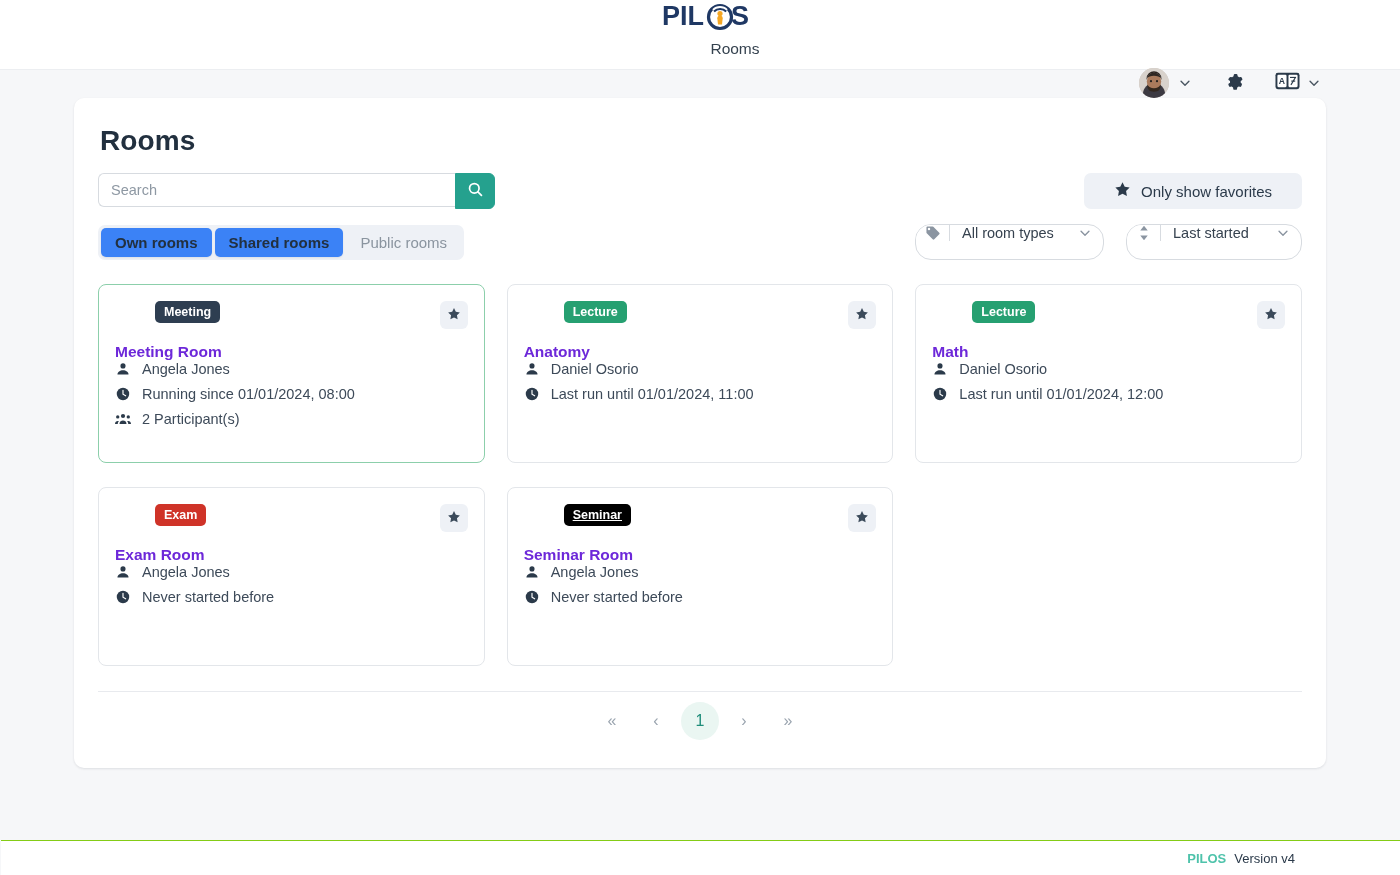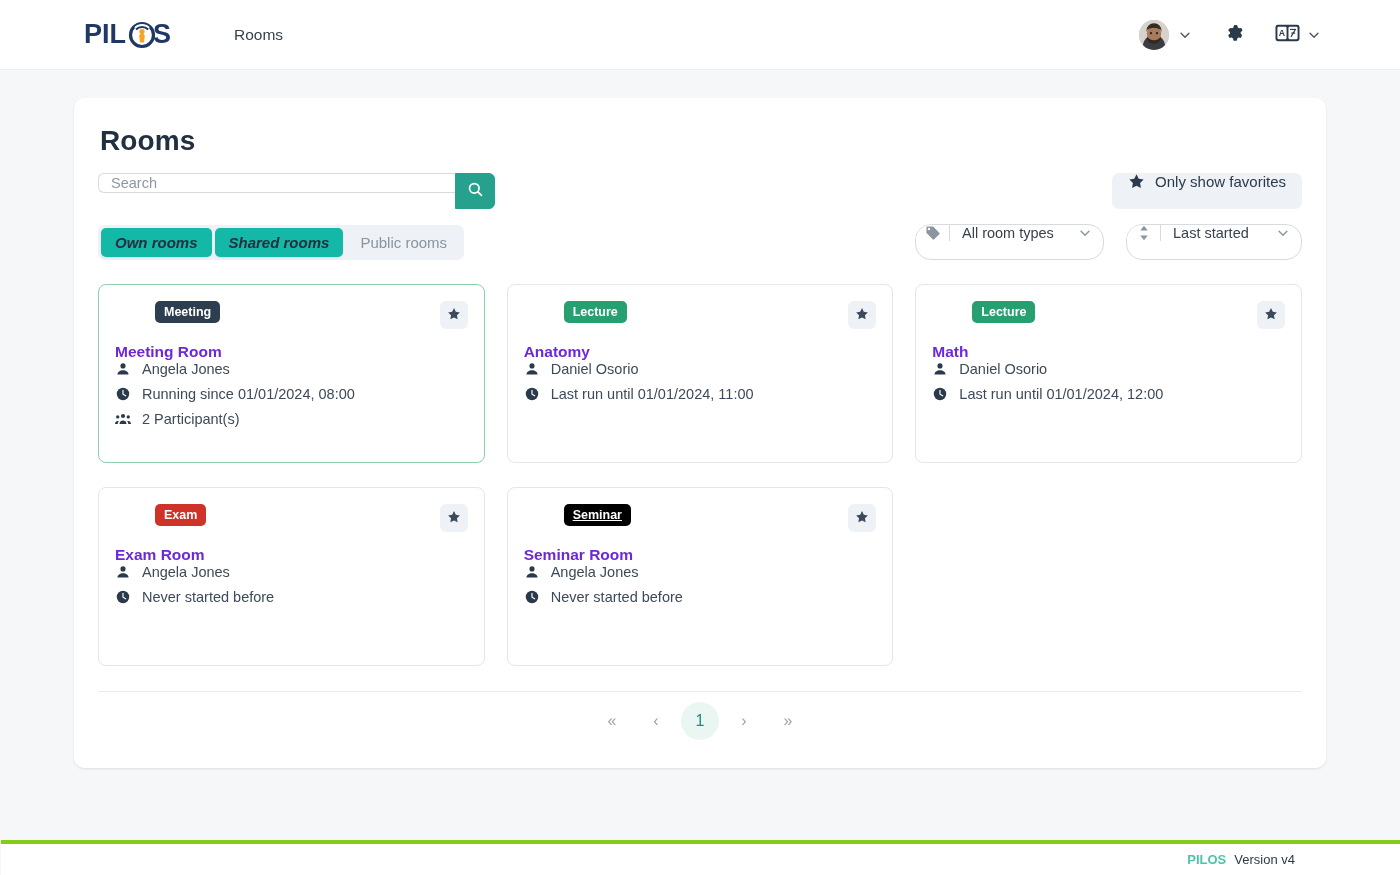--- a/index.html
+++ b/index.html
@@ -20,6 +20,7 @@
     display: flex;
     align-items: center;
     padding: 0 74px 0 84px;
+    flex-direction: column;
   }
   .brand { display: flex; align-items: center; }
   .brand svg { display: block; }

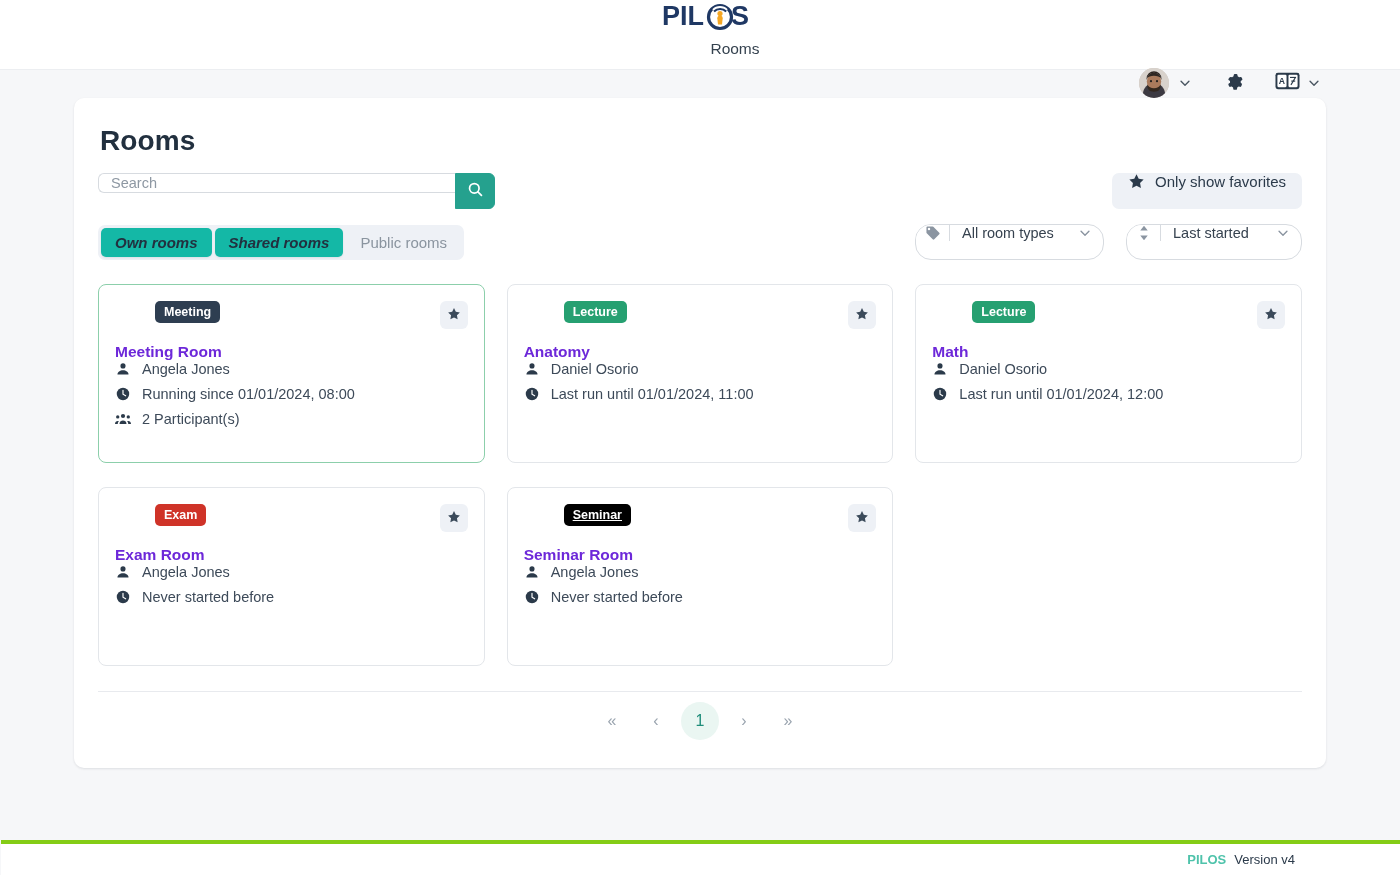--- a/index.html
+++ b/index.html
@@ -79,7 +79,7 @@
   .search-group { display: flex; width: 397px; }
   .search-input {
     flex: 1;
-    height: 20px;
+    height: 34px;
     border: 1px solid #d7dbe0;
     border-right: 0;
     border-radius: 6px 0 0 6px;

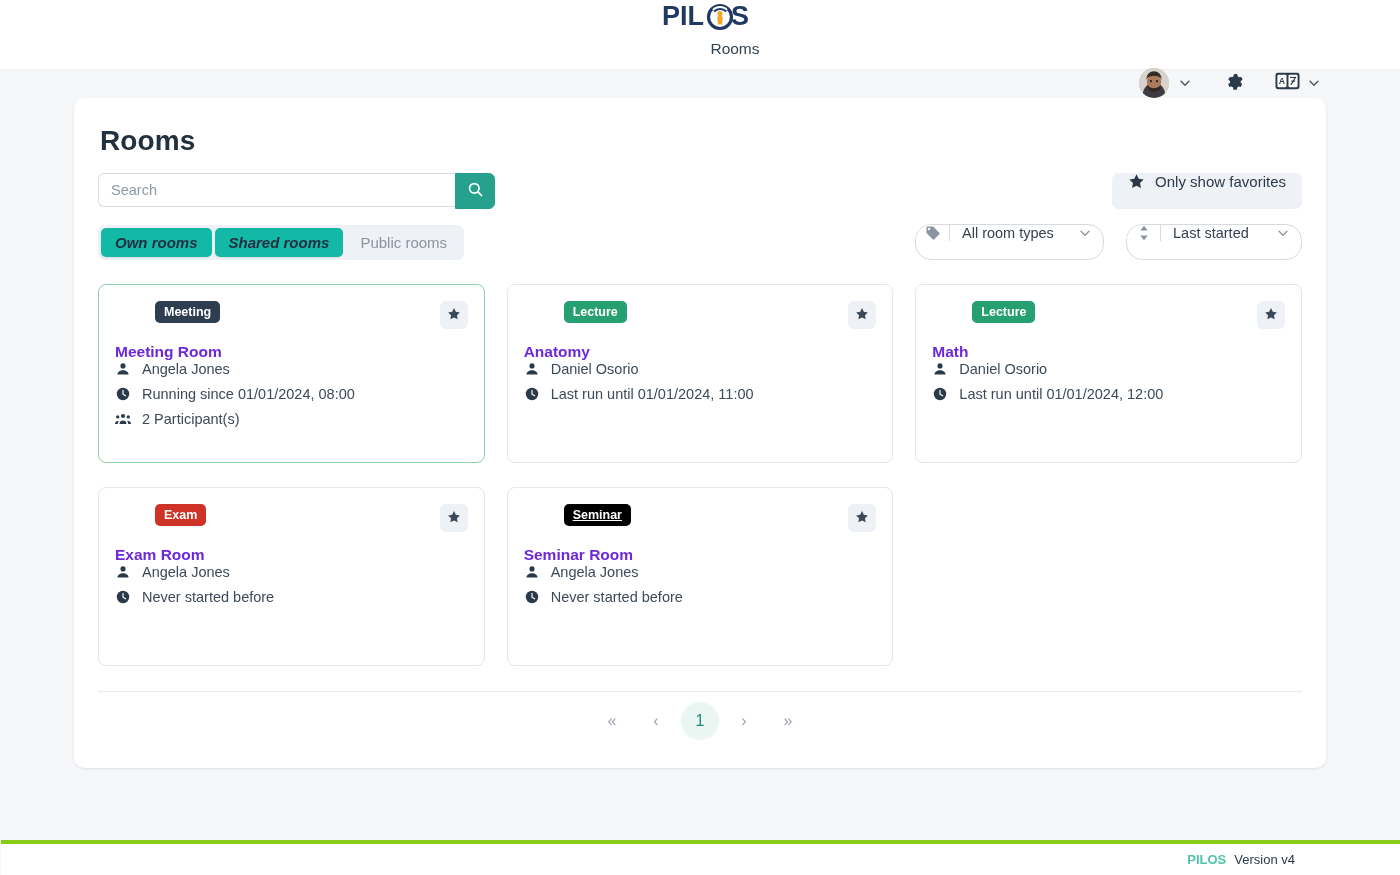--- a/index.html
+++ b/index.html
@@ -102,11 +102,11 @@
   }
   .fav-btn {
     margin-left: auto;
-    display: inline-flex; gap: 10px;
+    display: inline-flex; align-items: center; gap: 10px;
     background: #eef1f6;
     border: 0; border-radius: 7px;
     height: 36px;
-    padding: 0 16px;
+    padding: 0 30px;
     font-size: 15px;
     color: #2b3a4a;
     font-family: "Liberation Sans", sans-serif;

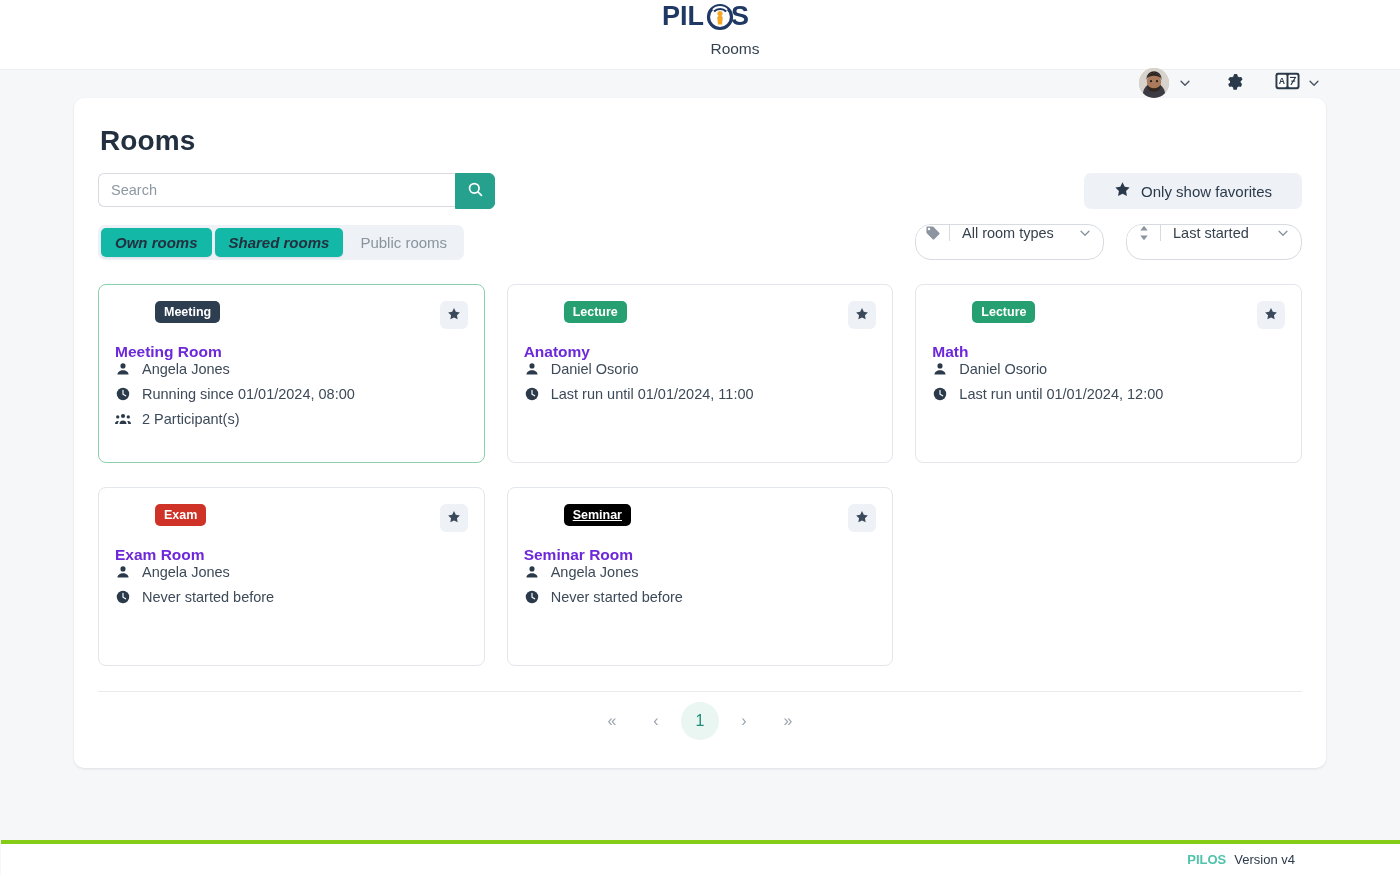--- a/index.html
+++ b/index.html
@@ -137,11 +137,10 @@
     white-space: nowrap;
   }
   .tab.active {
-    background: #14b8a6;
+    background: #3b82f6;
     color: #22303f;
     font-weight: 600;
     box-shadow: 0 1px 2px rgba(16,24,40,.08);
-    font-style: italic;
   }
   .filters { margin-left: auto; display: flex; gap: 22px; }
   .select-group {

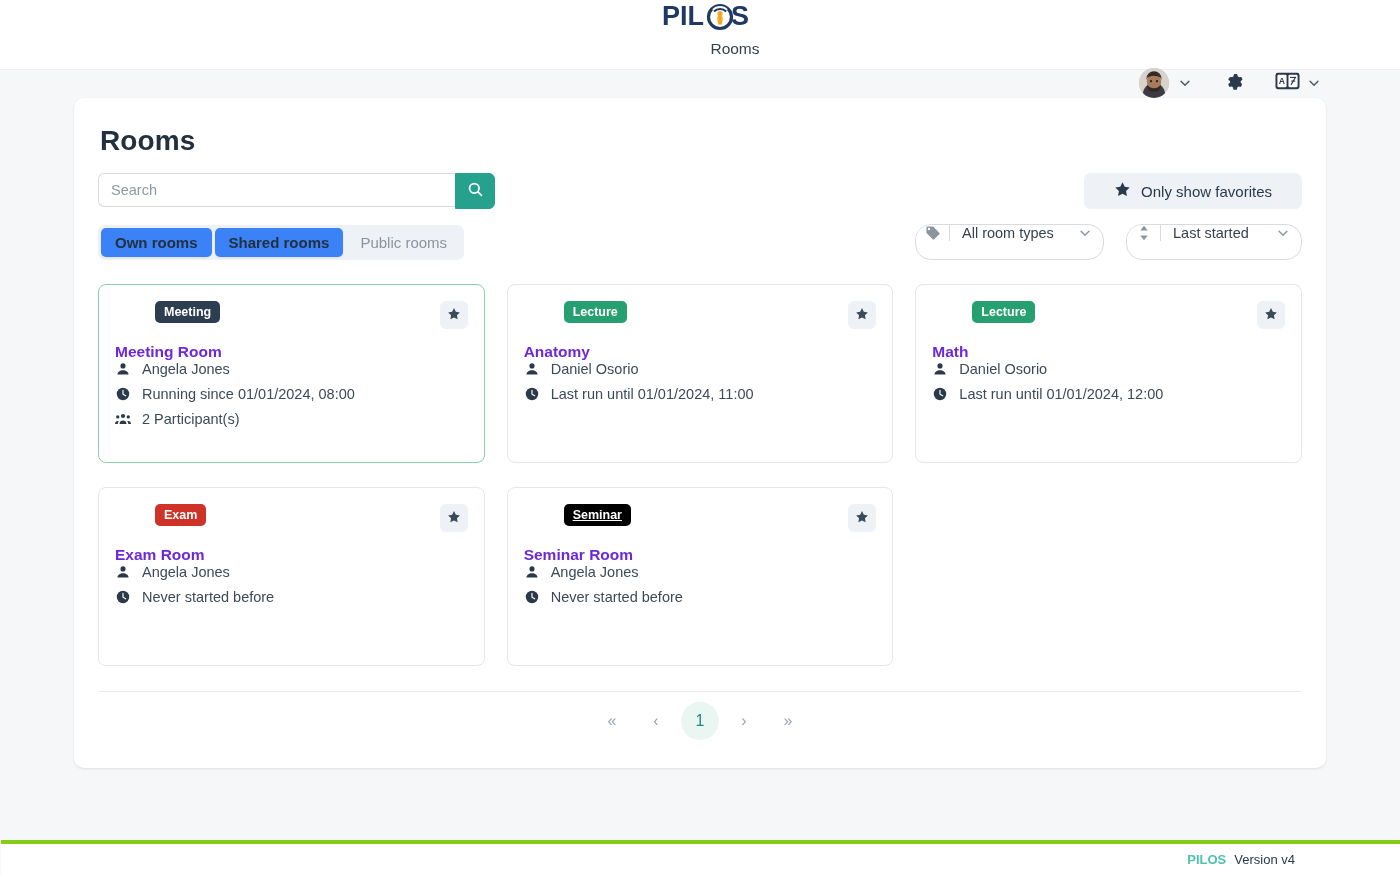--- a/index.html
+++ b/index.html
@@ -257,7 +257,7 @@
     left: 1px; right: 0; bottom: 0;
     height: 35px;
     background: #ffffff;
-    border-top: 4px solid #84cc16;
+    border-top: 1px solid #84cc16;
     display: flex; align-items: center; justify-content: flex-end;
     padding-right: 105px;
     font-size: 13px;

